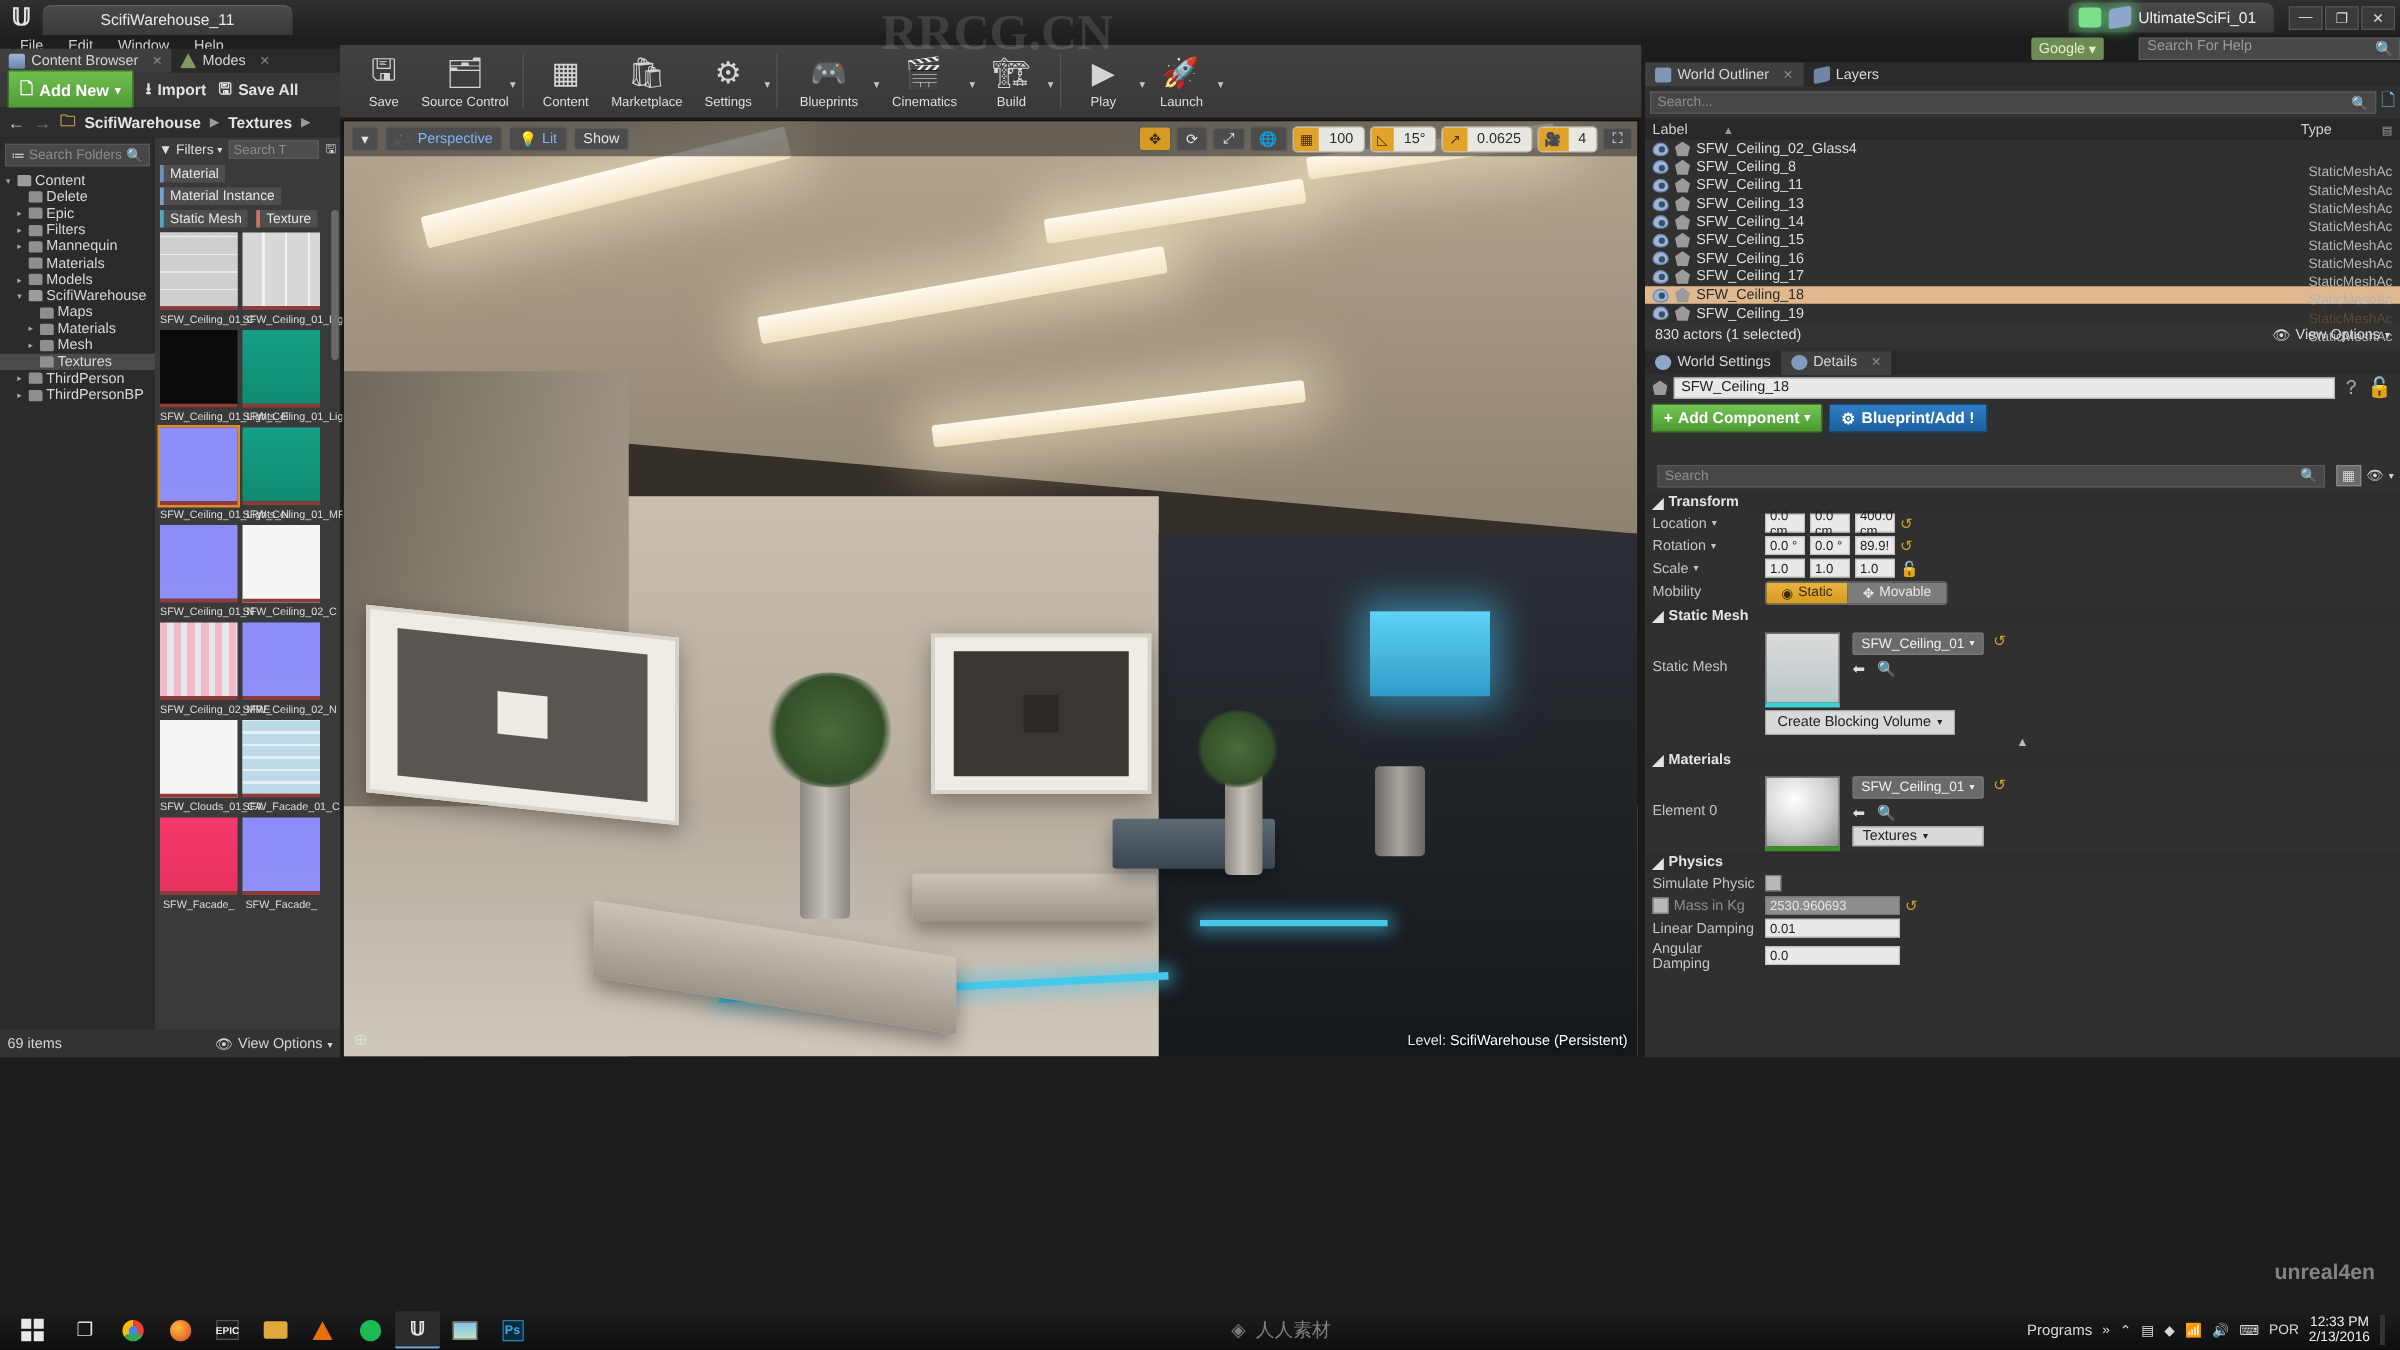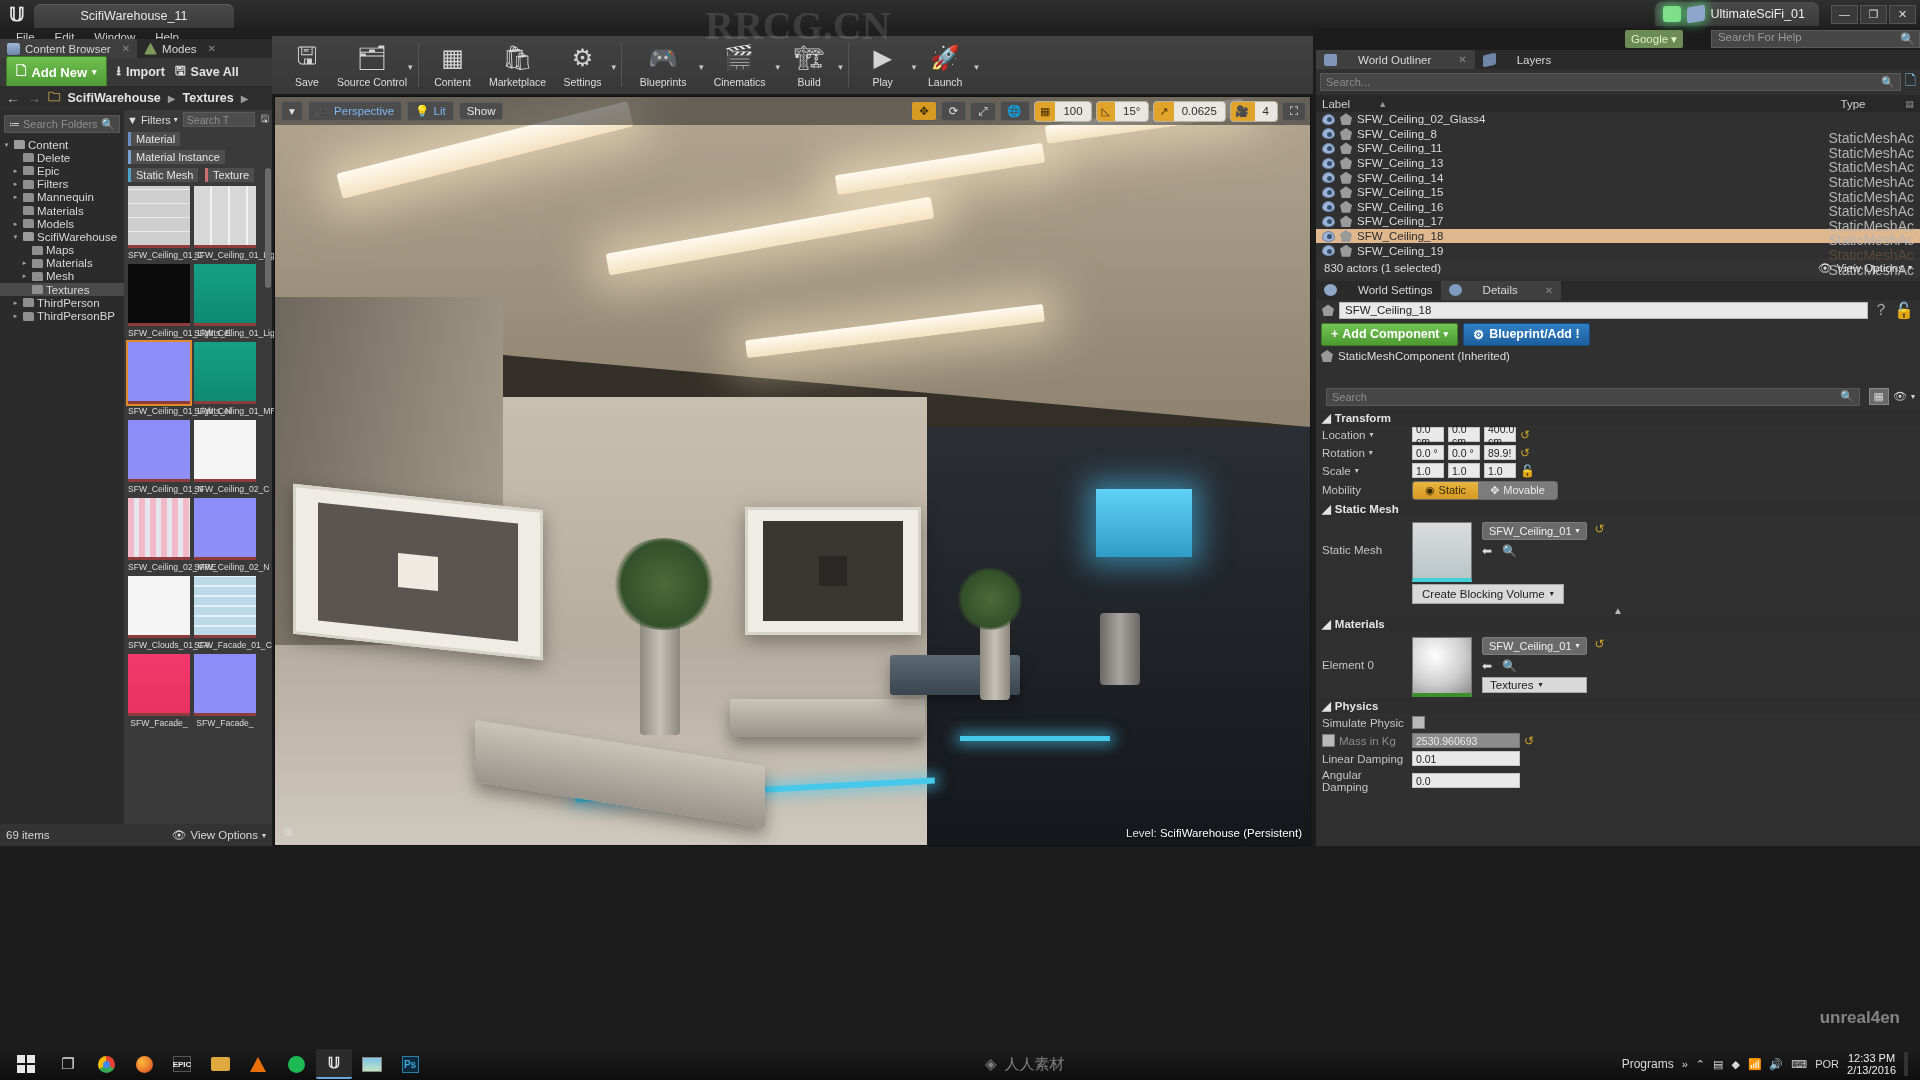--- a/index.html
+++ b/index.html
@@ -156,7 +156,7 @@
   
   .rpanel{ position:absolute; left:1316px; top:50px; width:604px; height:796px; background:#303030;}
   .rtabs{ height:19px; background:#2a2a2a; display:flex; align-items:flex-end;}
-  .rtab{ height:19px; display:flex; align-items:center; gap:21px; padding:0 8px; font-size:11.5px;
+  .rtab{ height:19px; display:flex; align-items:center; gap:5px; padding:0 8px; font-size:11.5px;
      color:#d8d8d8;}
   .rtab.sel{ background:#3f3f3f;}
   .olsearch{ margin:4px; height:18px; background:#474747; border:1px solid #585858; display:flex;

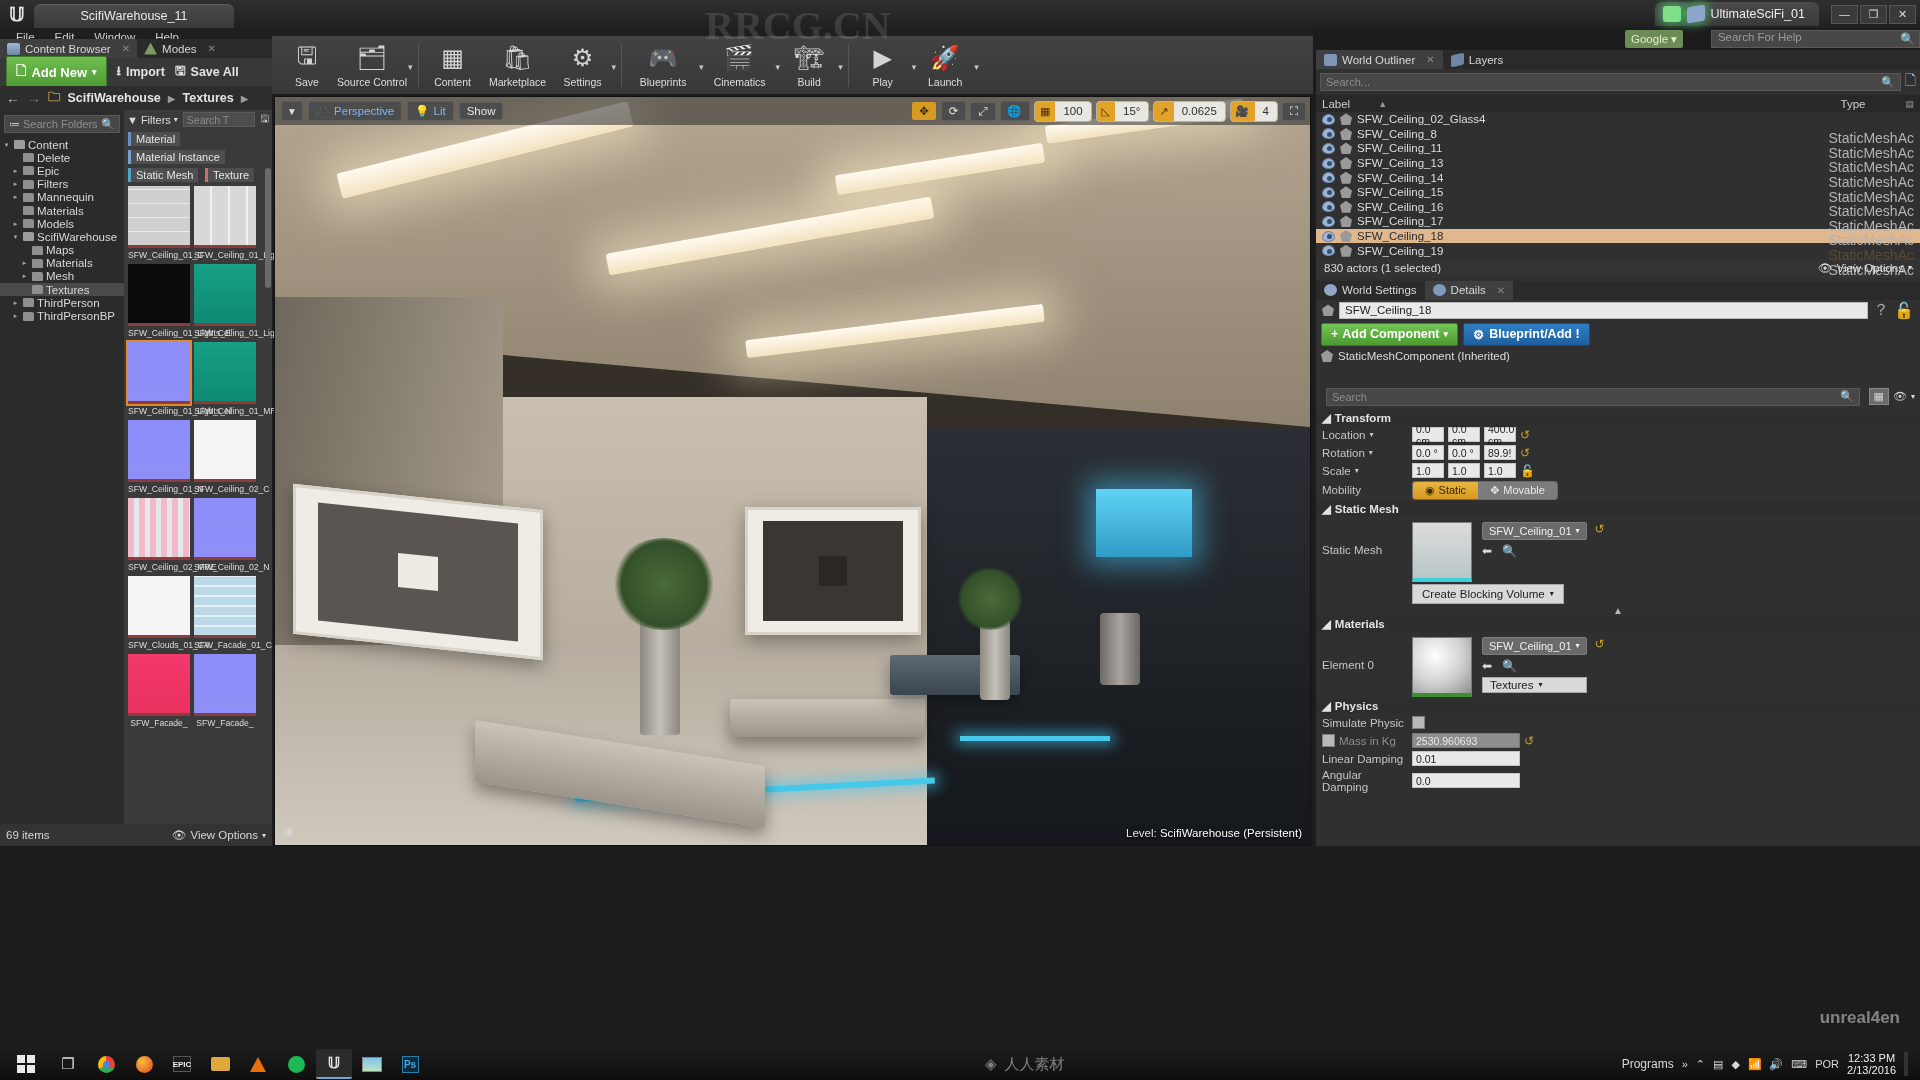--- a/index.html
+++ b/index.html
@@ -172,7 +172,7 @@
      background:#35506e;}
   .mesh-ico{width:12px;height:12px;flex:none;background:#9a9a9a;
      clip-path:polygon(50% 0,100% 35%,85% 100%,15% 100%,0 35%);}
-  .oltype{ margin-left:auto; color:#b3b3b3; font-size:14px;margin-top:38px; }
+  .oltype{ margin-left:auto; color:#b3b3b3; font-size:11px;margin-top:38px; }
   .olrow.sel .oltype{ color:#5a4a3a;}
   .olfoot{ height:20px; display:flex; align-items:center; font-size:11.5px; color:#dcdcdc;
      padding:0 8px; background:#333;}

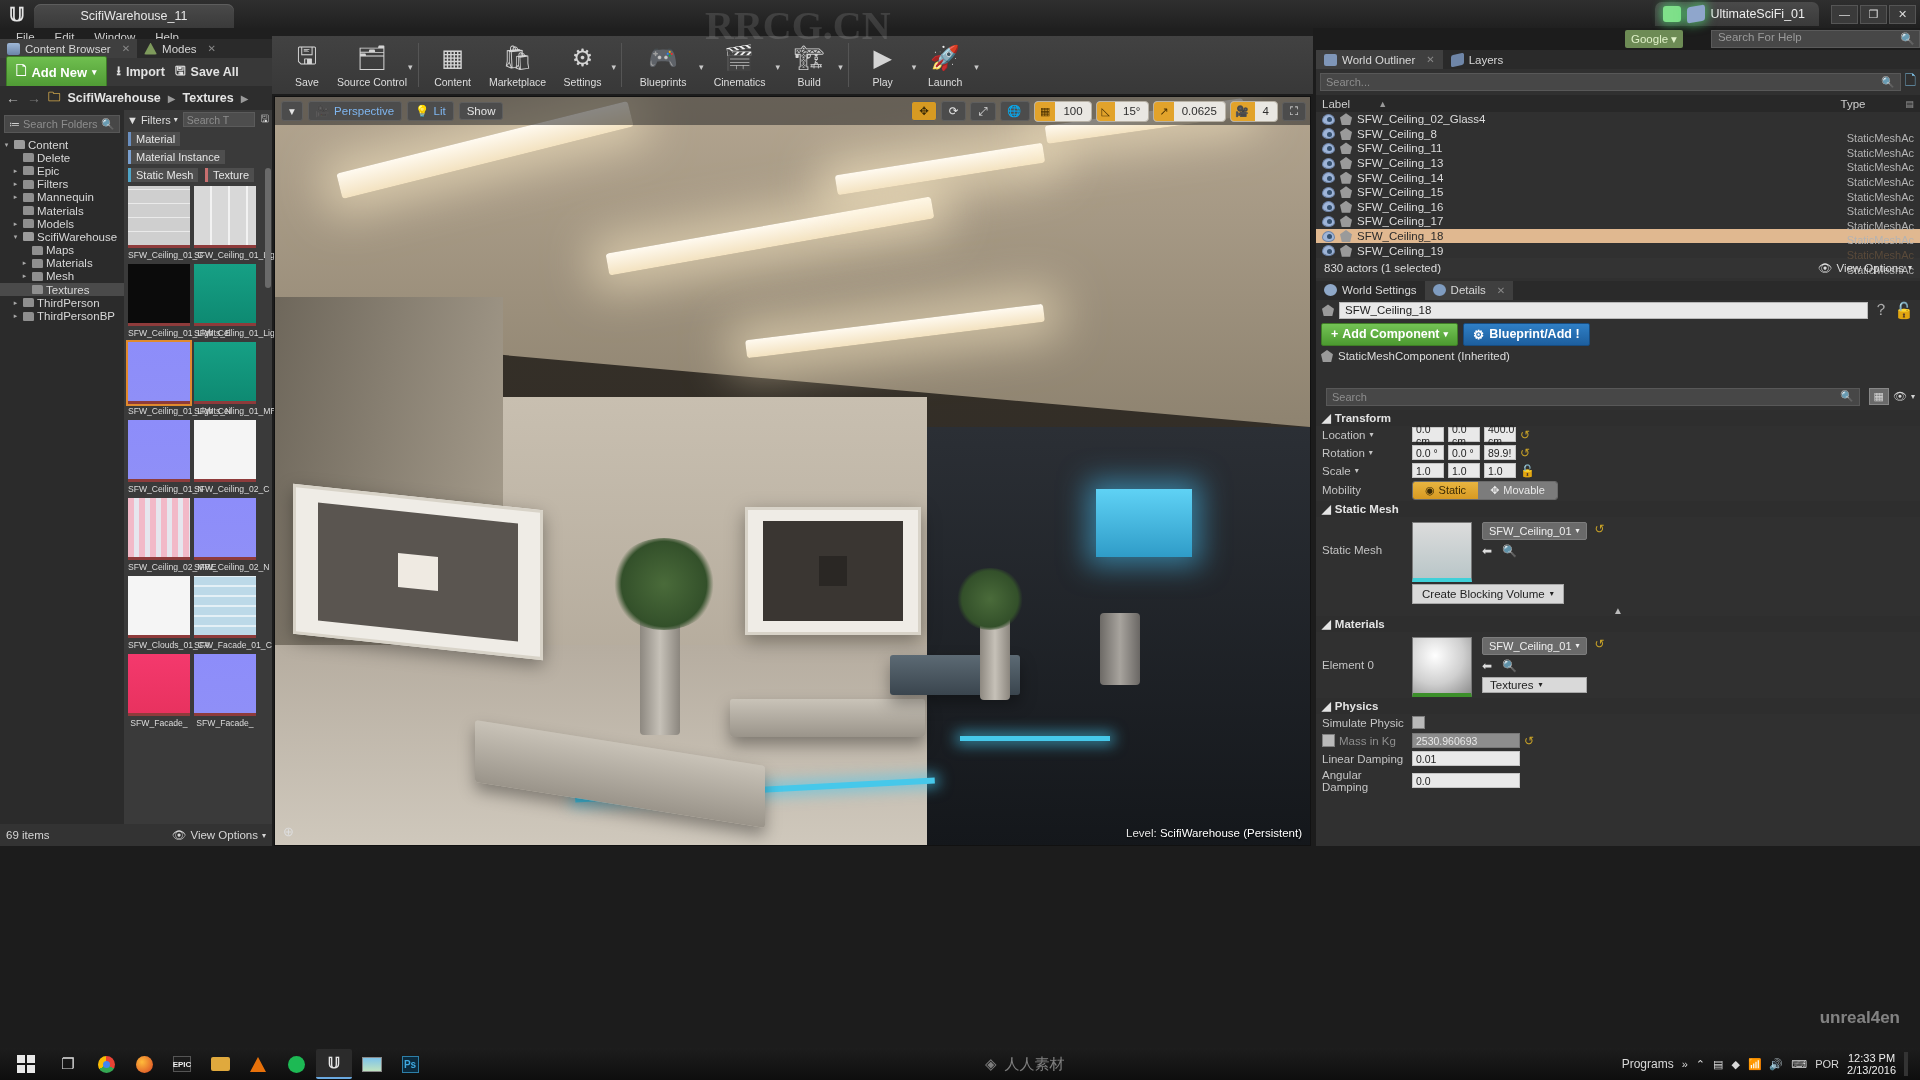--- a/index.html
+++ b/index.html
@@ -766,10 +766,6 @@
     </div>
 
     <div>
-      <div class="comprow">
-        <span class="mesh-ico"></span>
-        <span>StaticMeshComponent (Inherited)</span>
-      </div>
       <div style="height:20px"></div>
     </div>
 

